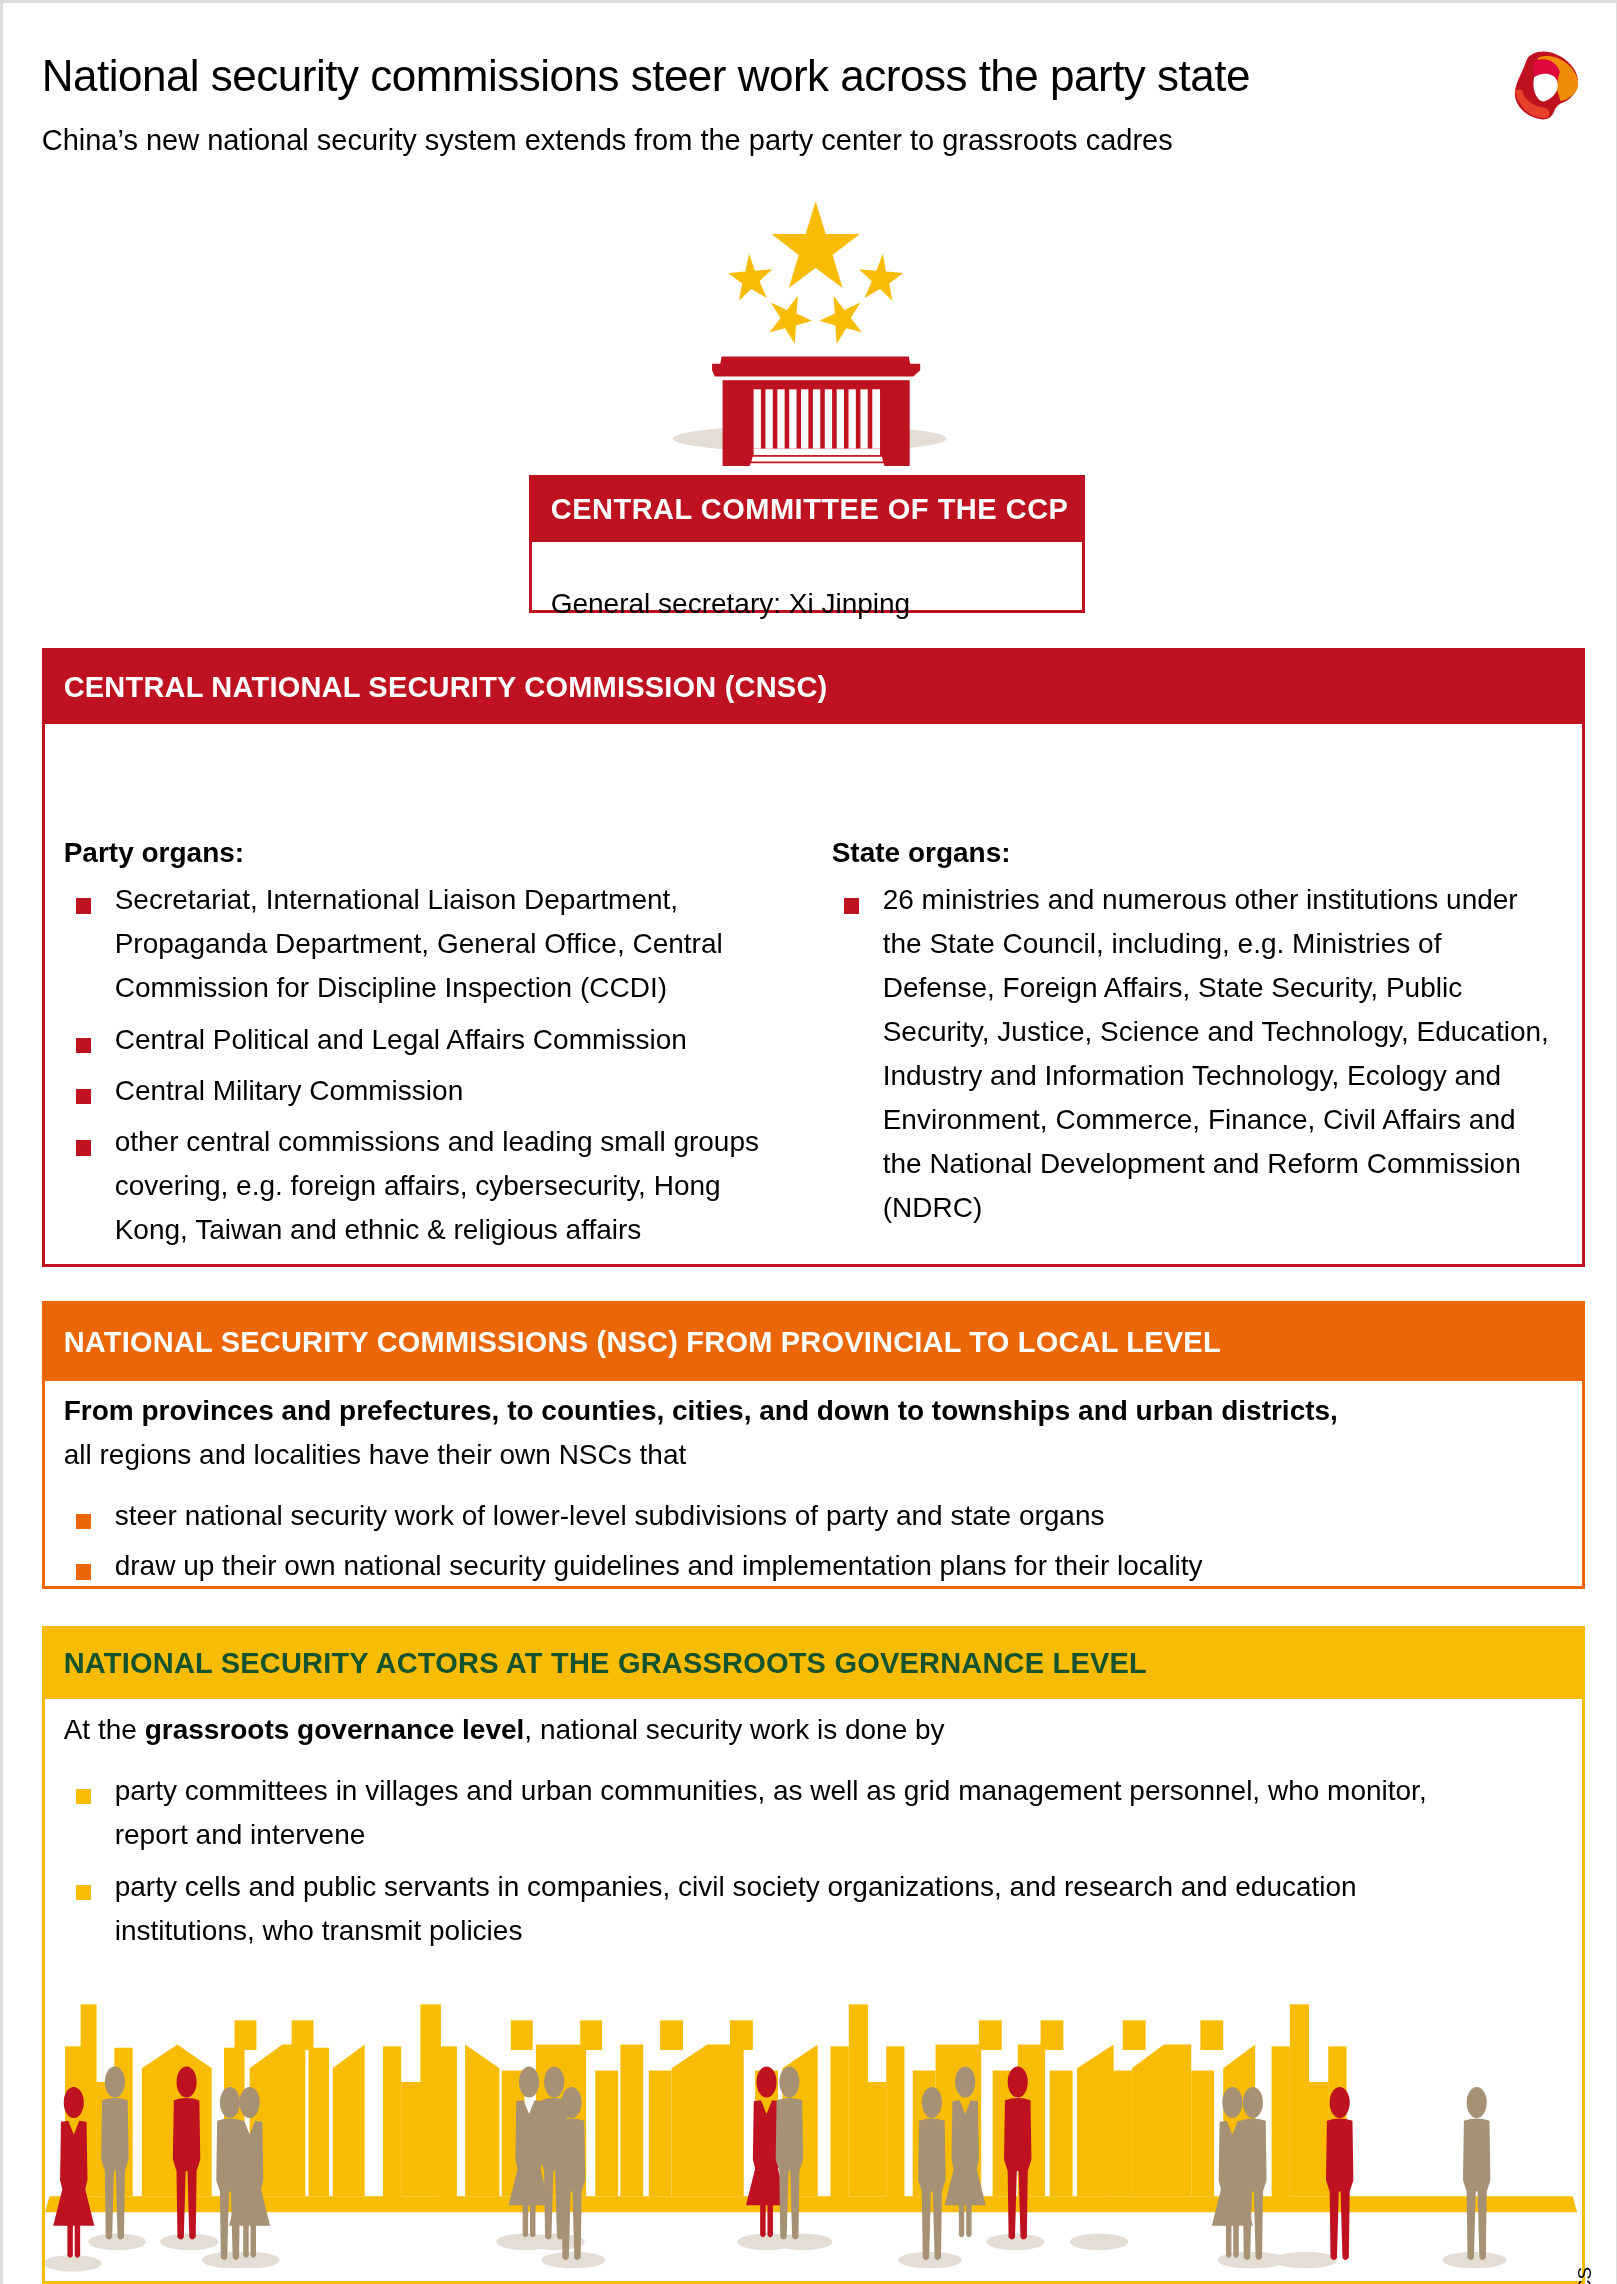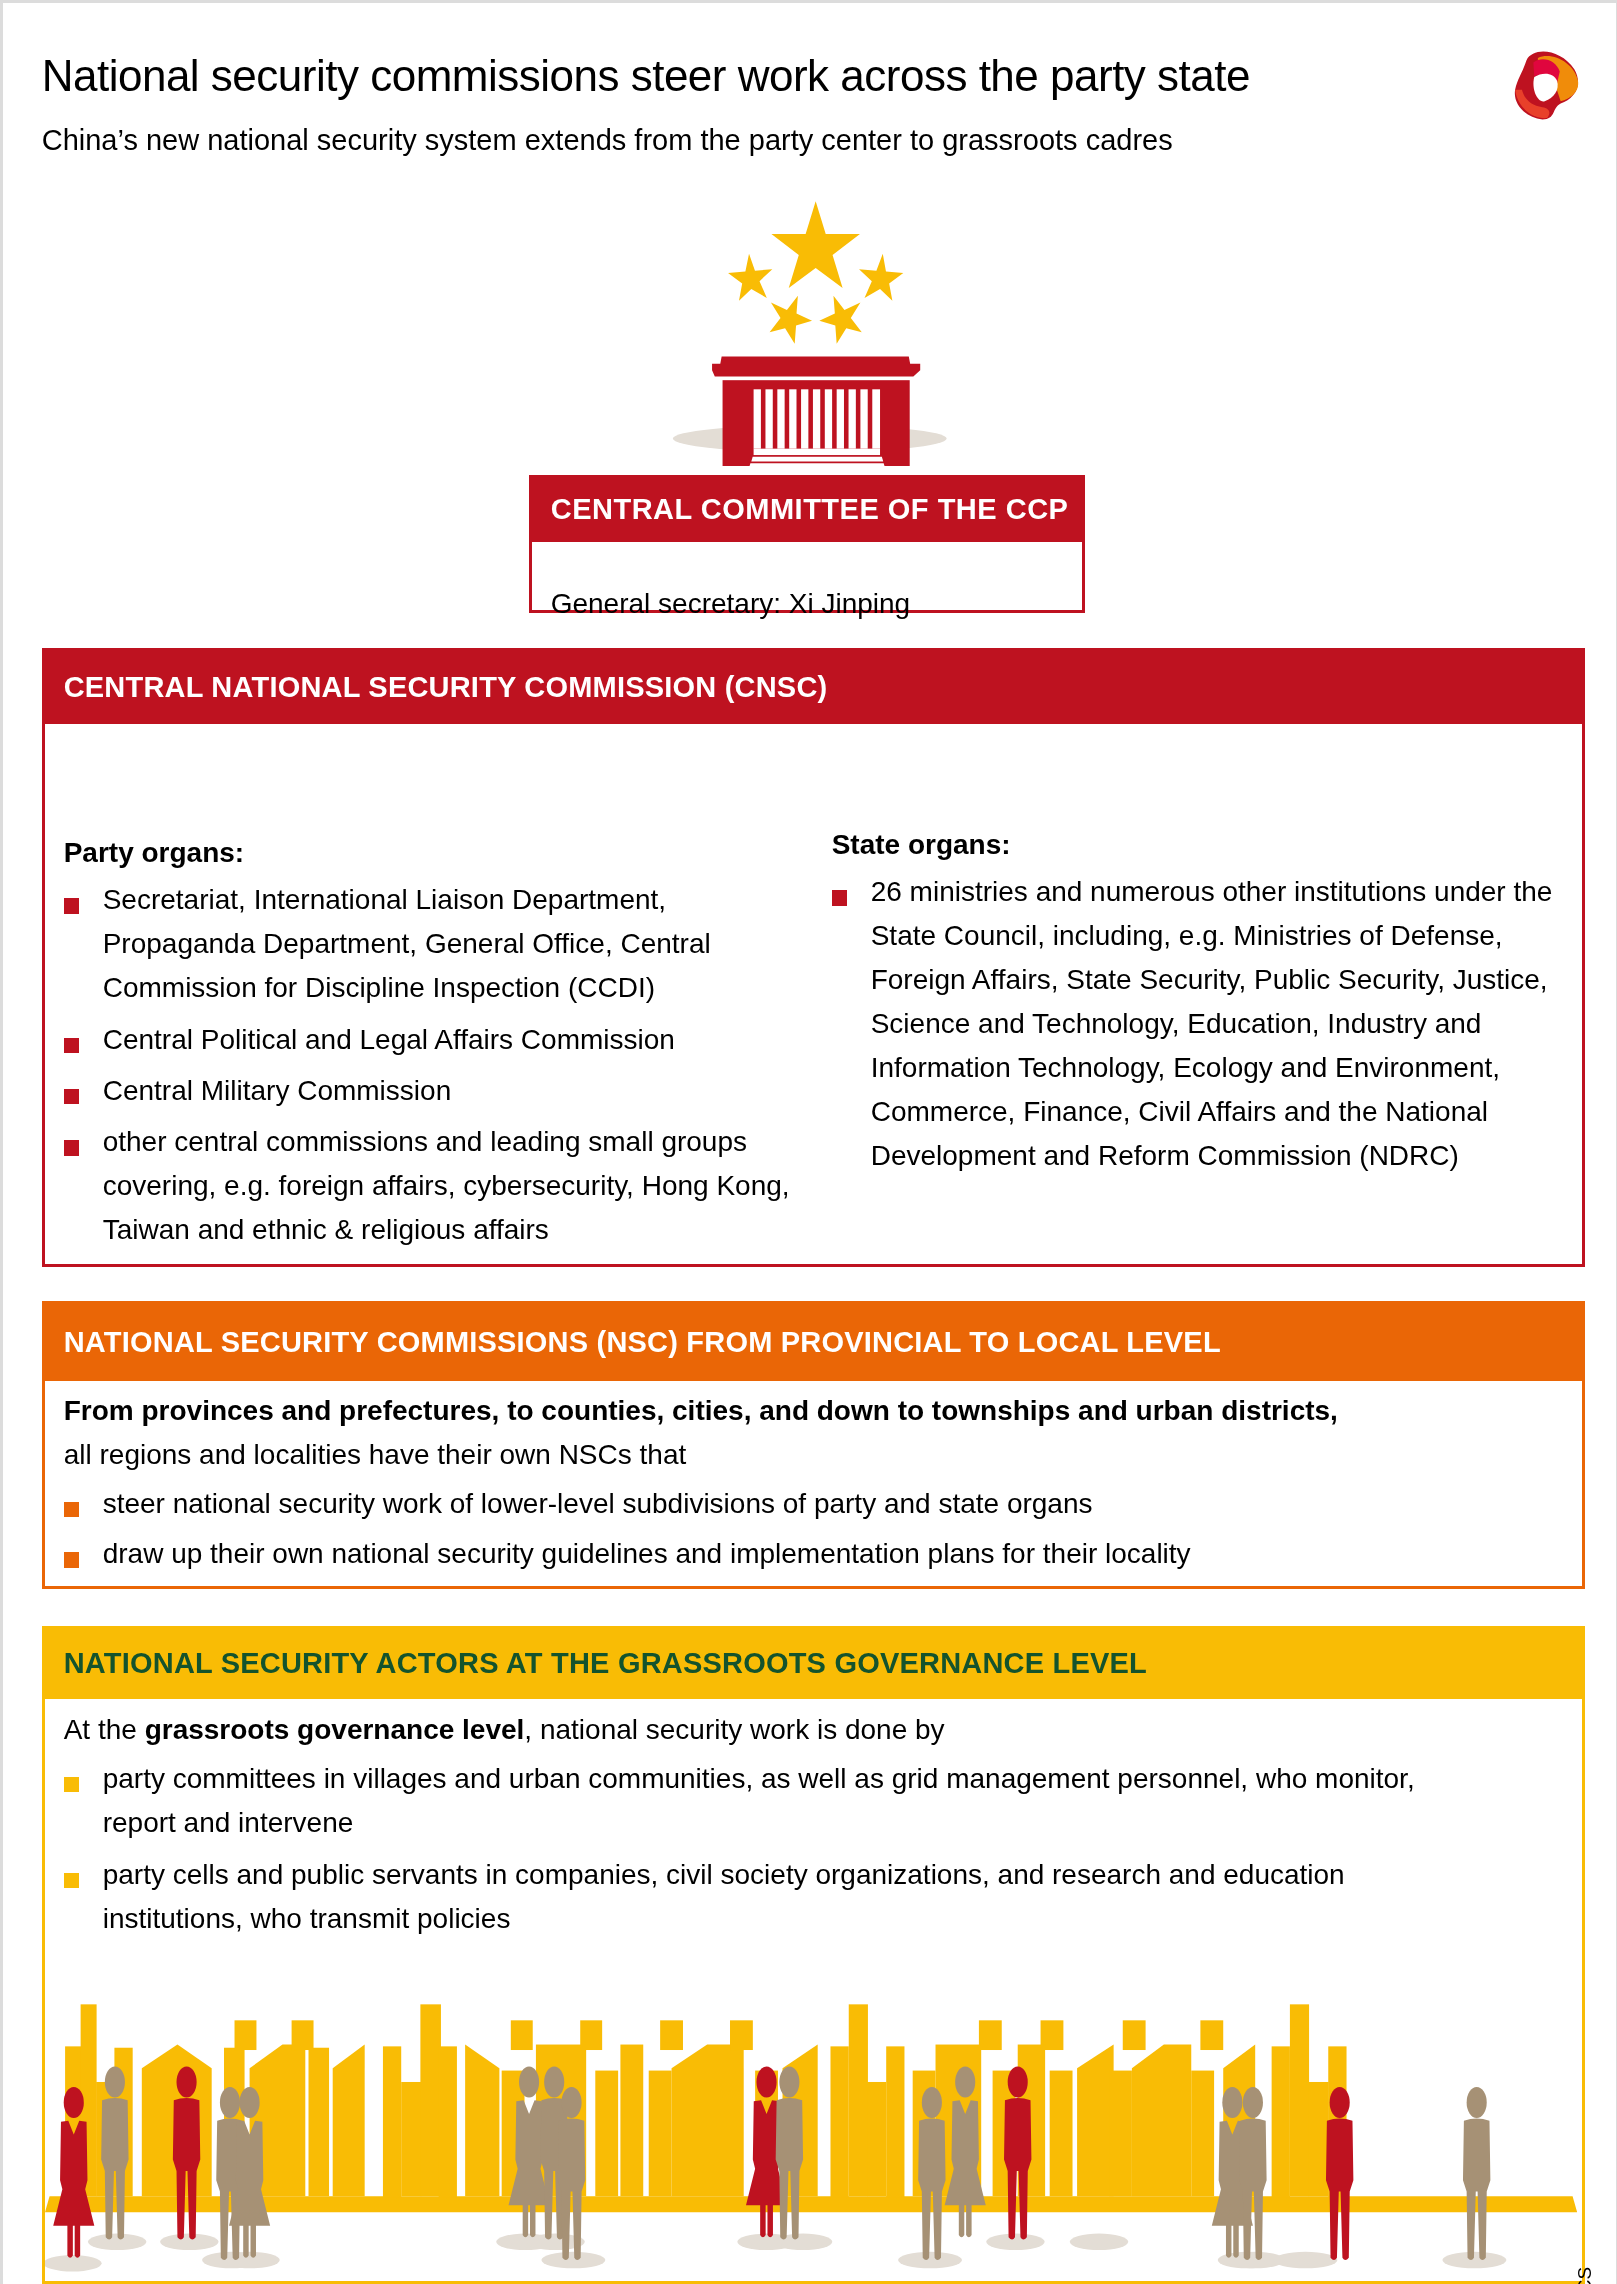--- a/index.html
+++ b/index.html
@@ -102,7 +102,7 @@
         <li><span class="sq"></span><span>other central commissions and leading small groups covering, e.g. foreign affairs, cybersecurity, Hong Kong, Taiwan and ethnic &amp; religious affairs</span></li>
       </ul>
     </div>
-    <div class="col" style="left:787px; top:172px; width:740px;">
+    <div class="col" style="left:787px; top:180px; width:740px;">
       <div class="colh">State organs:</div>
       <ul class="bl red" style="margin-top:3.7px;">
         <li><span class="sq"></span><span>26 ministries and numerous other institutions under the State Council, including, e.g. Ministries of Defense, Foreign Affairs, State Security, Public Security, Justice, Science and Technology, Education, Industry and Information Technology, Ecology and Environment, Commerce, Finance, Civil Affairs and the National Develop­ment and Reform Commission (NDRC)</span></li>

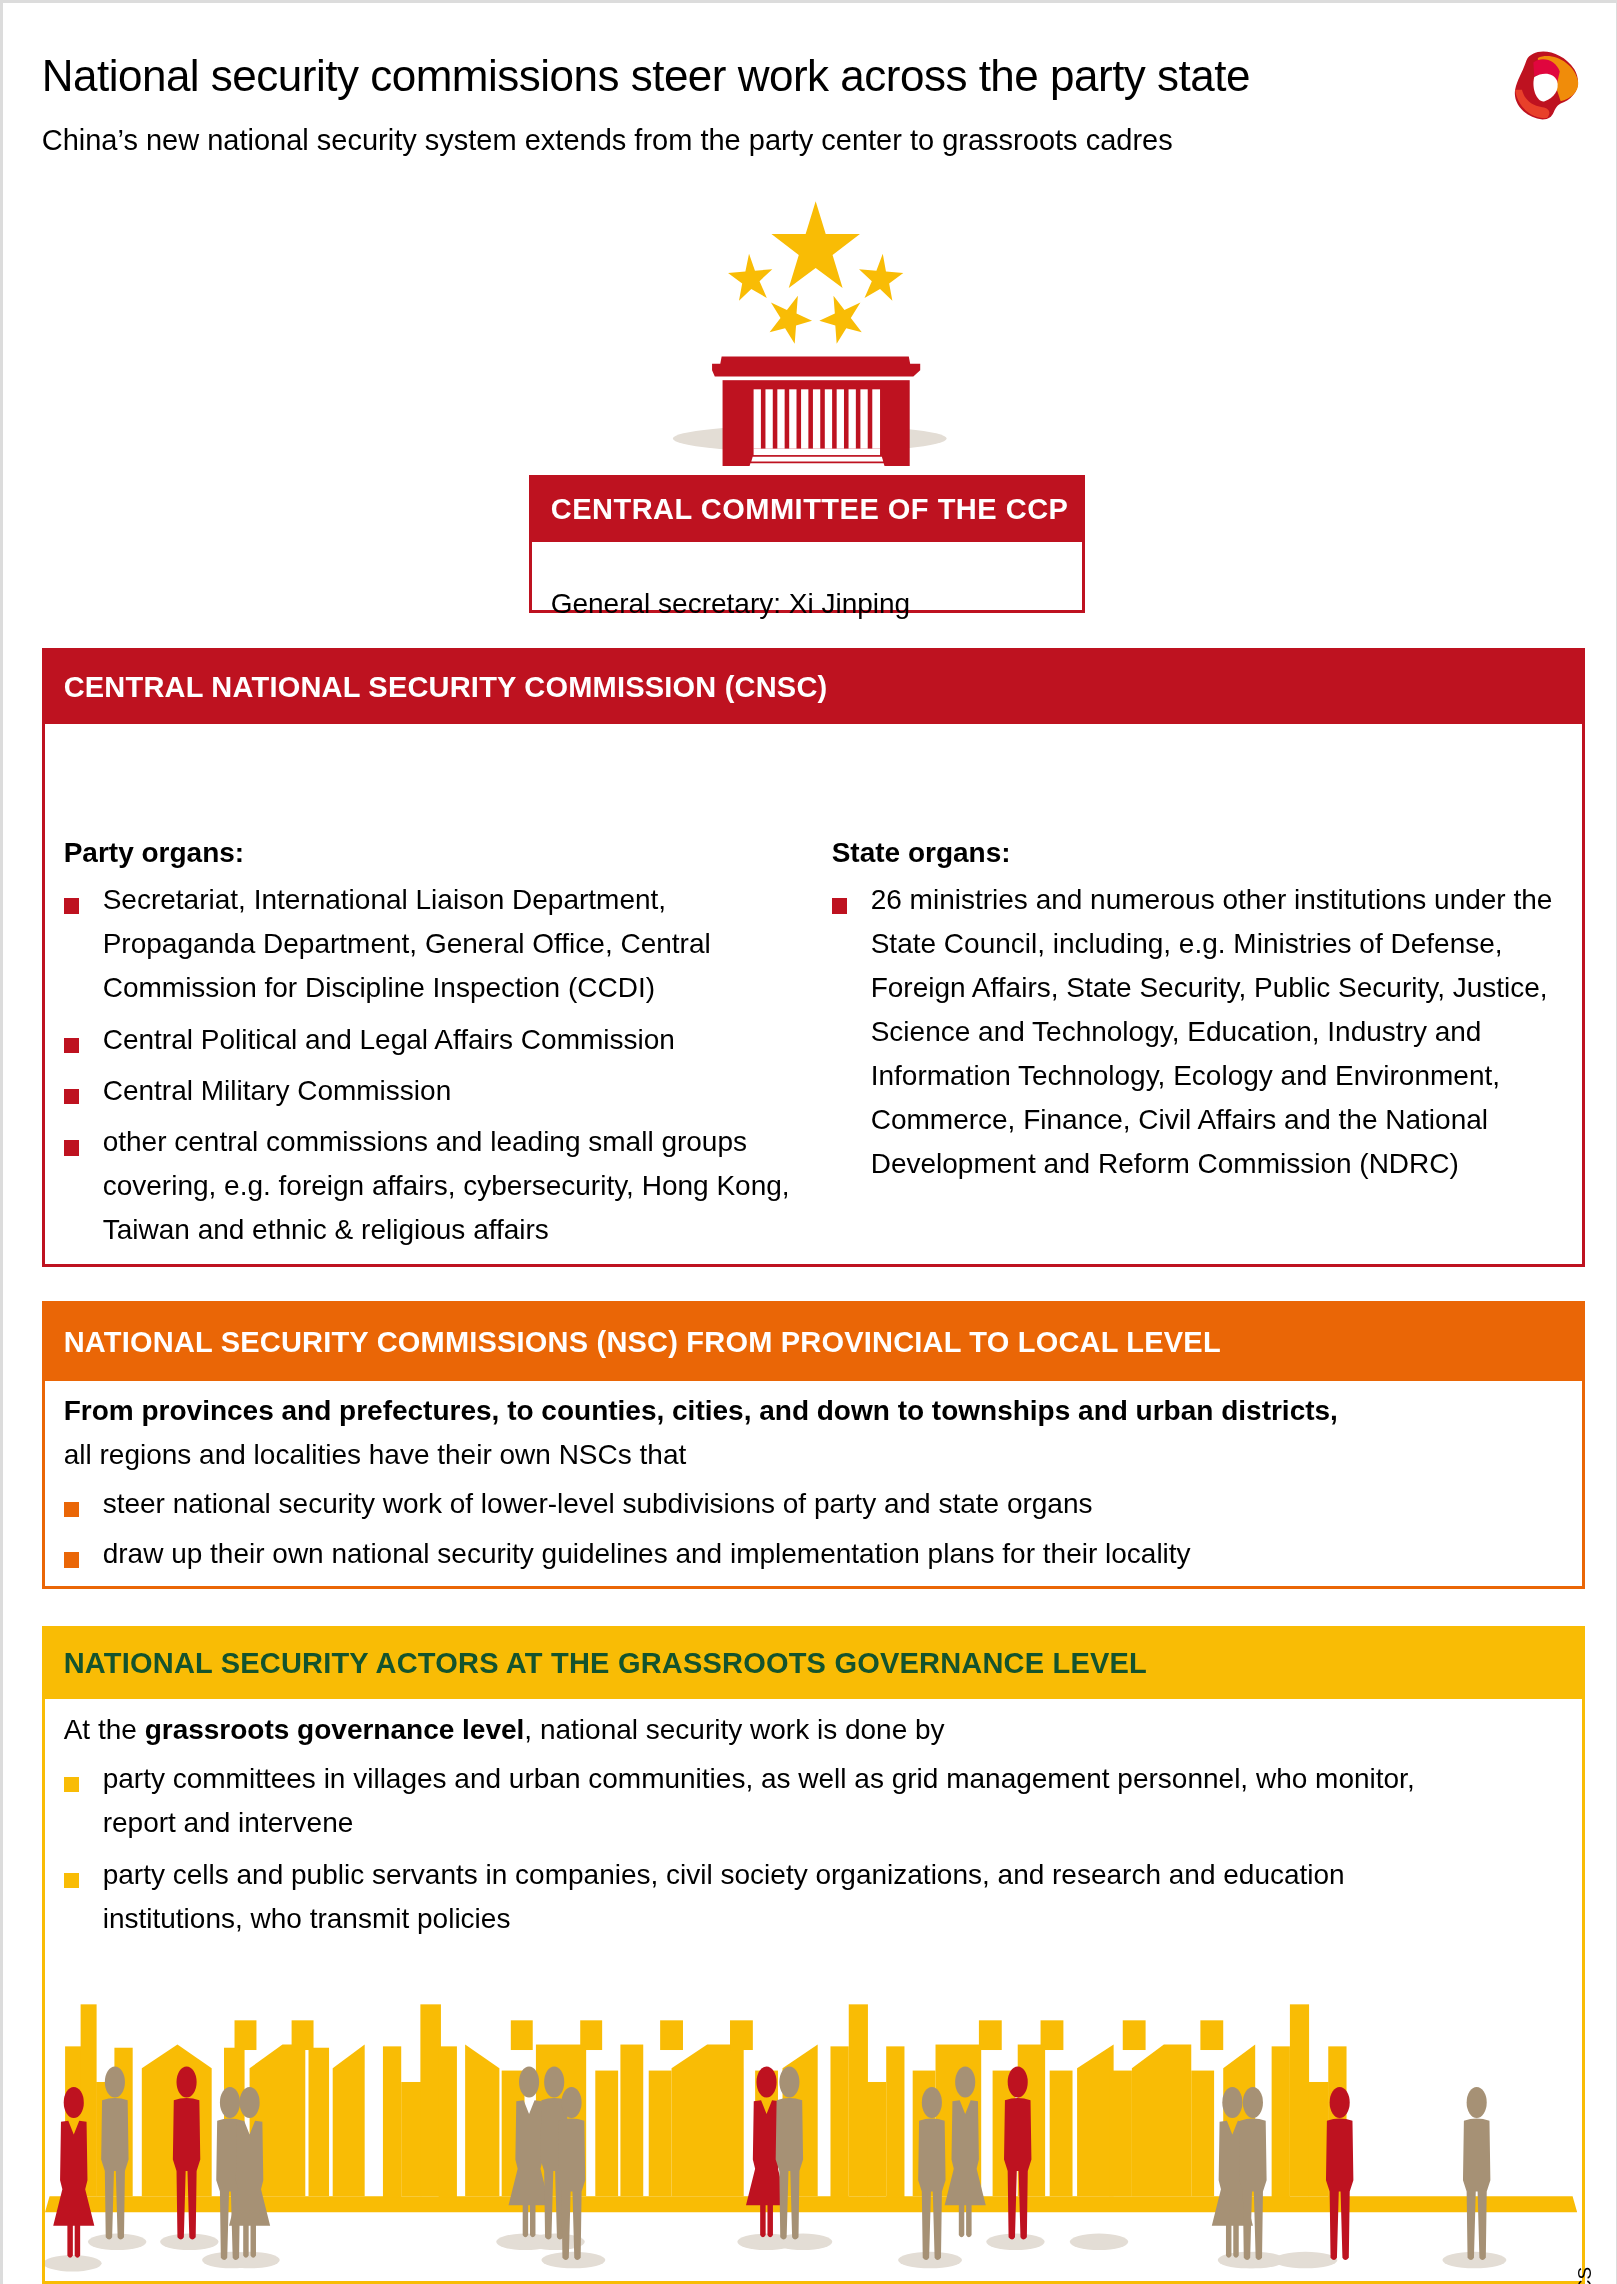--- a/index.html
+++ b/index.html
@@ -28,7 +28,7 @@
   .lead { position:absolute; left:19px; width:1489px; }
   .col { position:absolute; width:731px; }
   .colh { font-size:28px; font-weight:700; line-height:44px; }
-  ul.bl { list-style:none; margin:0; padding:0; }
+  ul.bl { list-style:none; margin:12px; padding:0; }
   ul.bl li { position:relative; padding-left:39px; font-size:28px; line-height:44px; margin-bottom:7.3px; }
   ul.bl li .sq { position:absolute; left:0; top:20px; width:15.5px; height:15.5px; }
   .red .sq { background:#be1220; }

